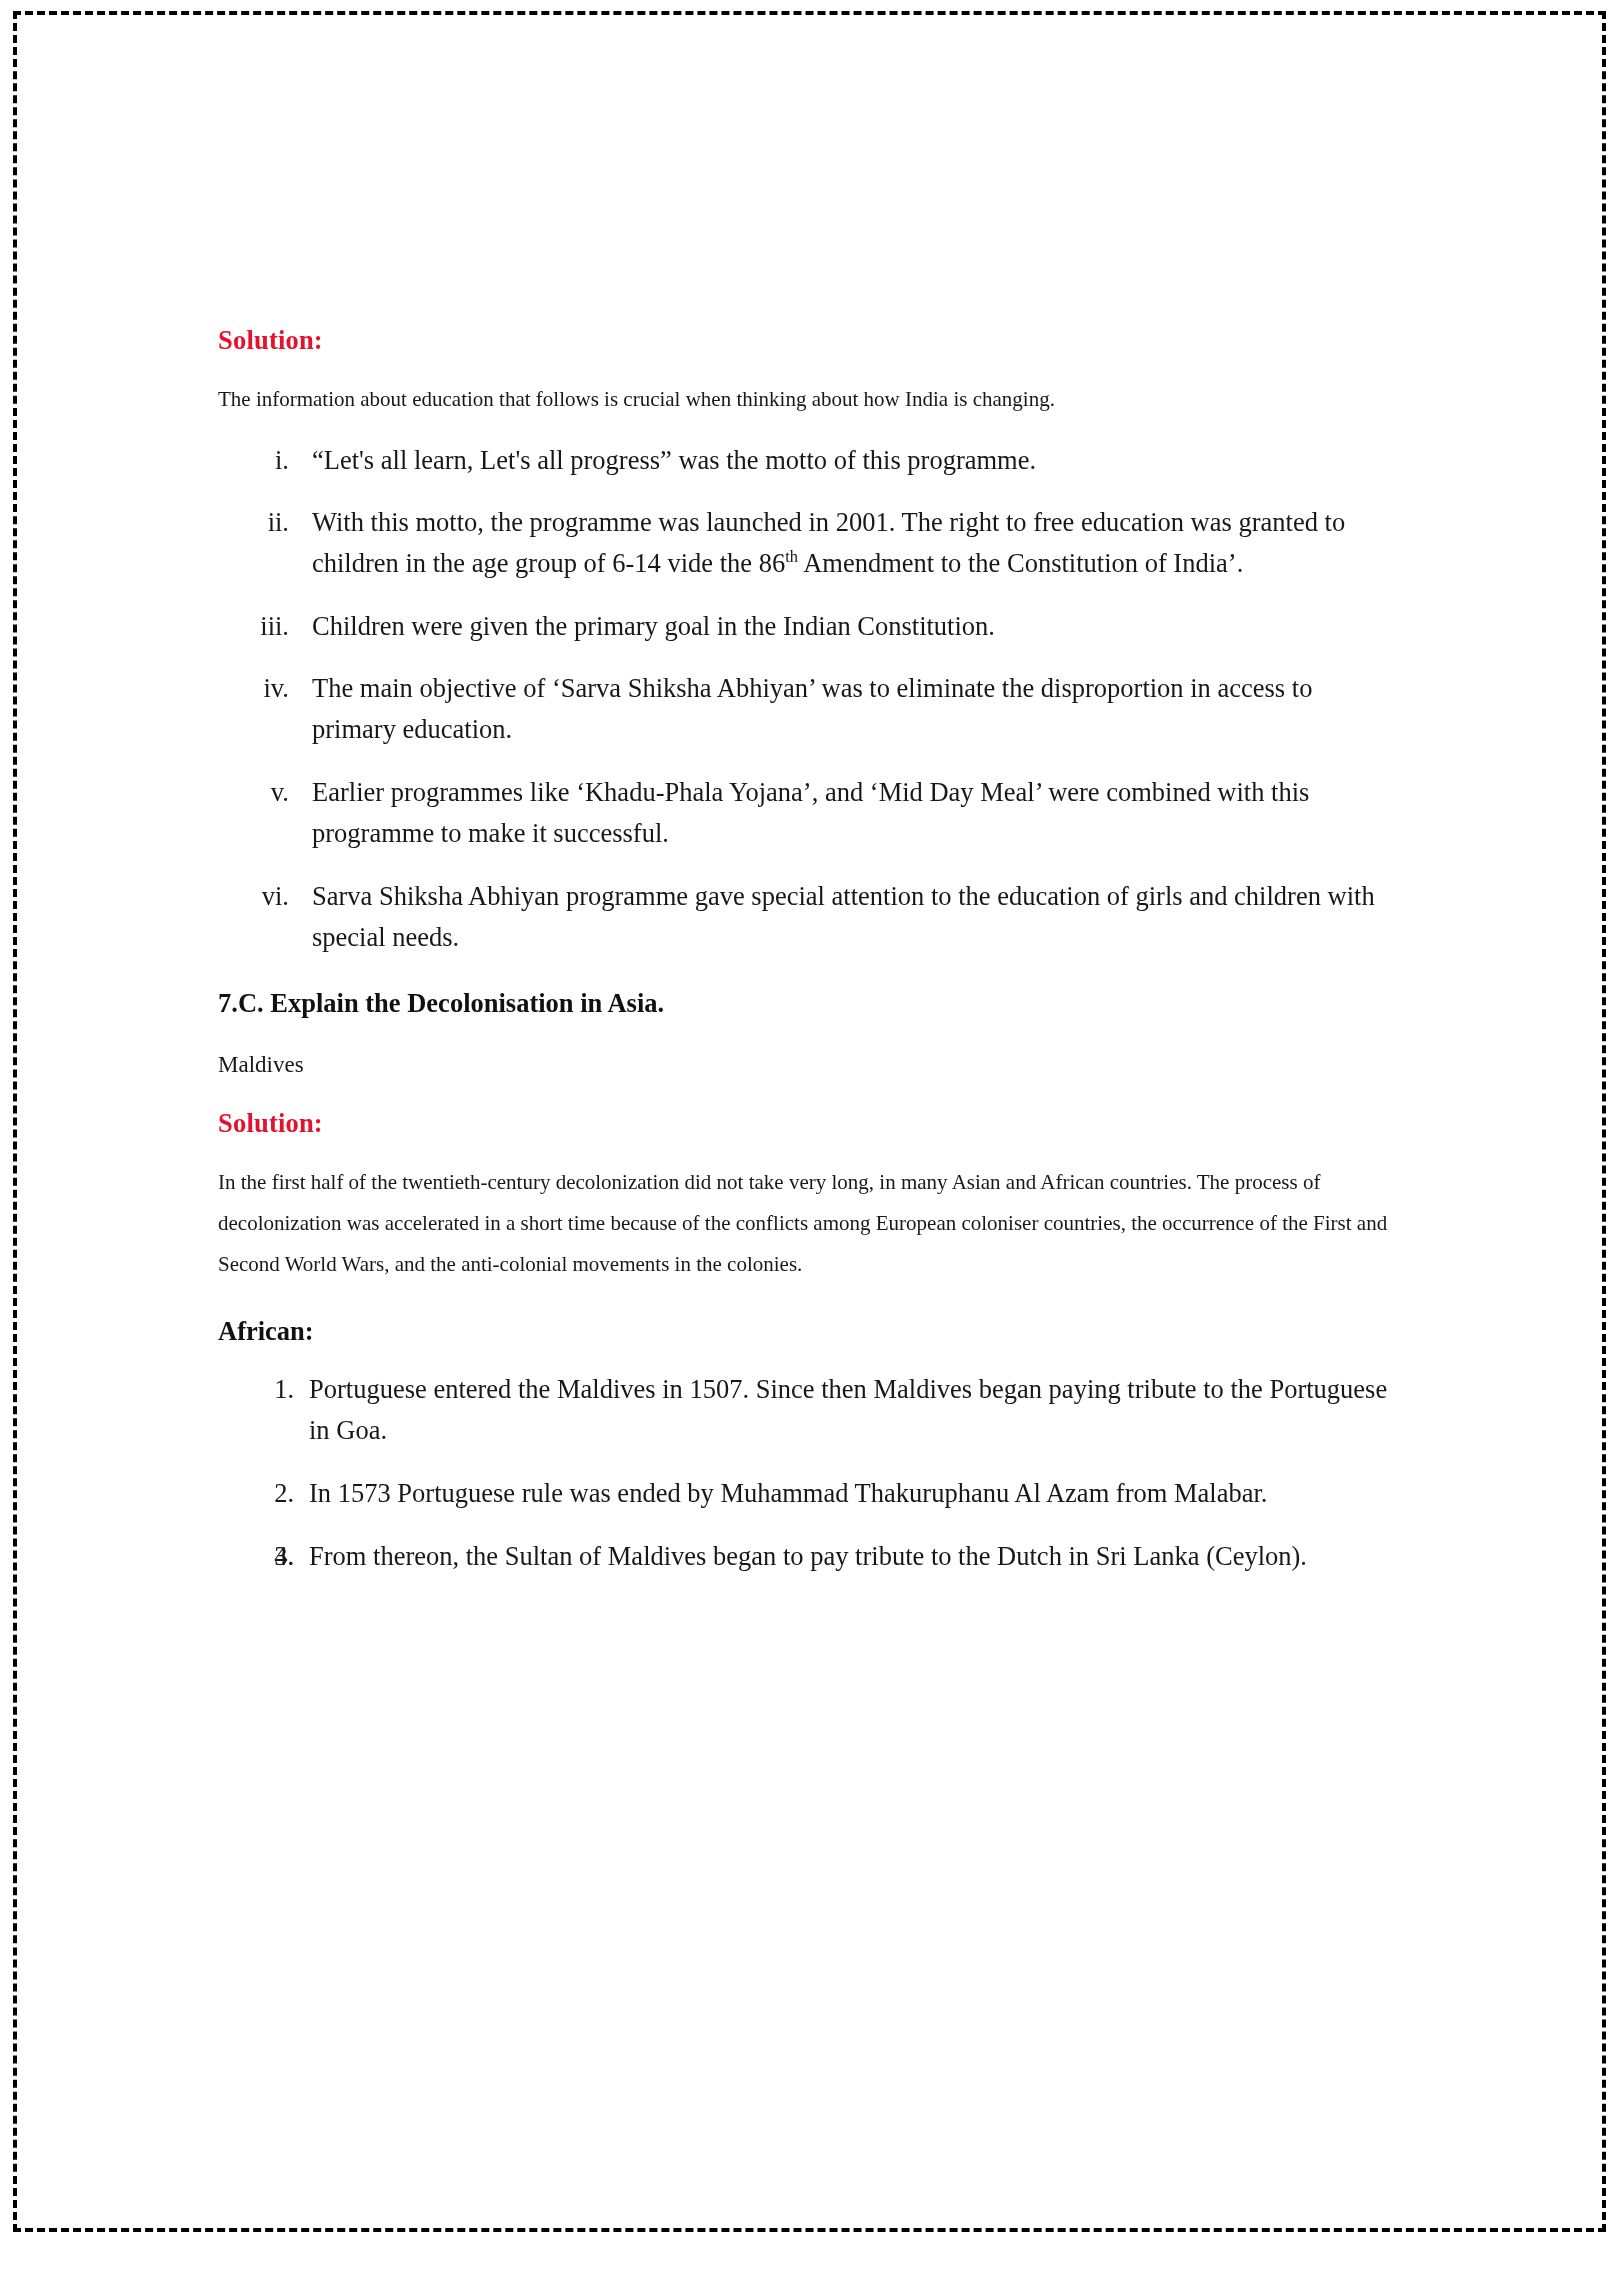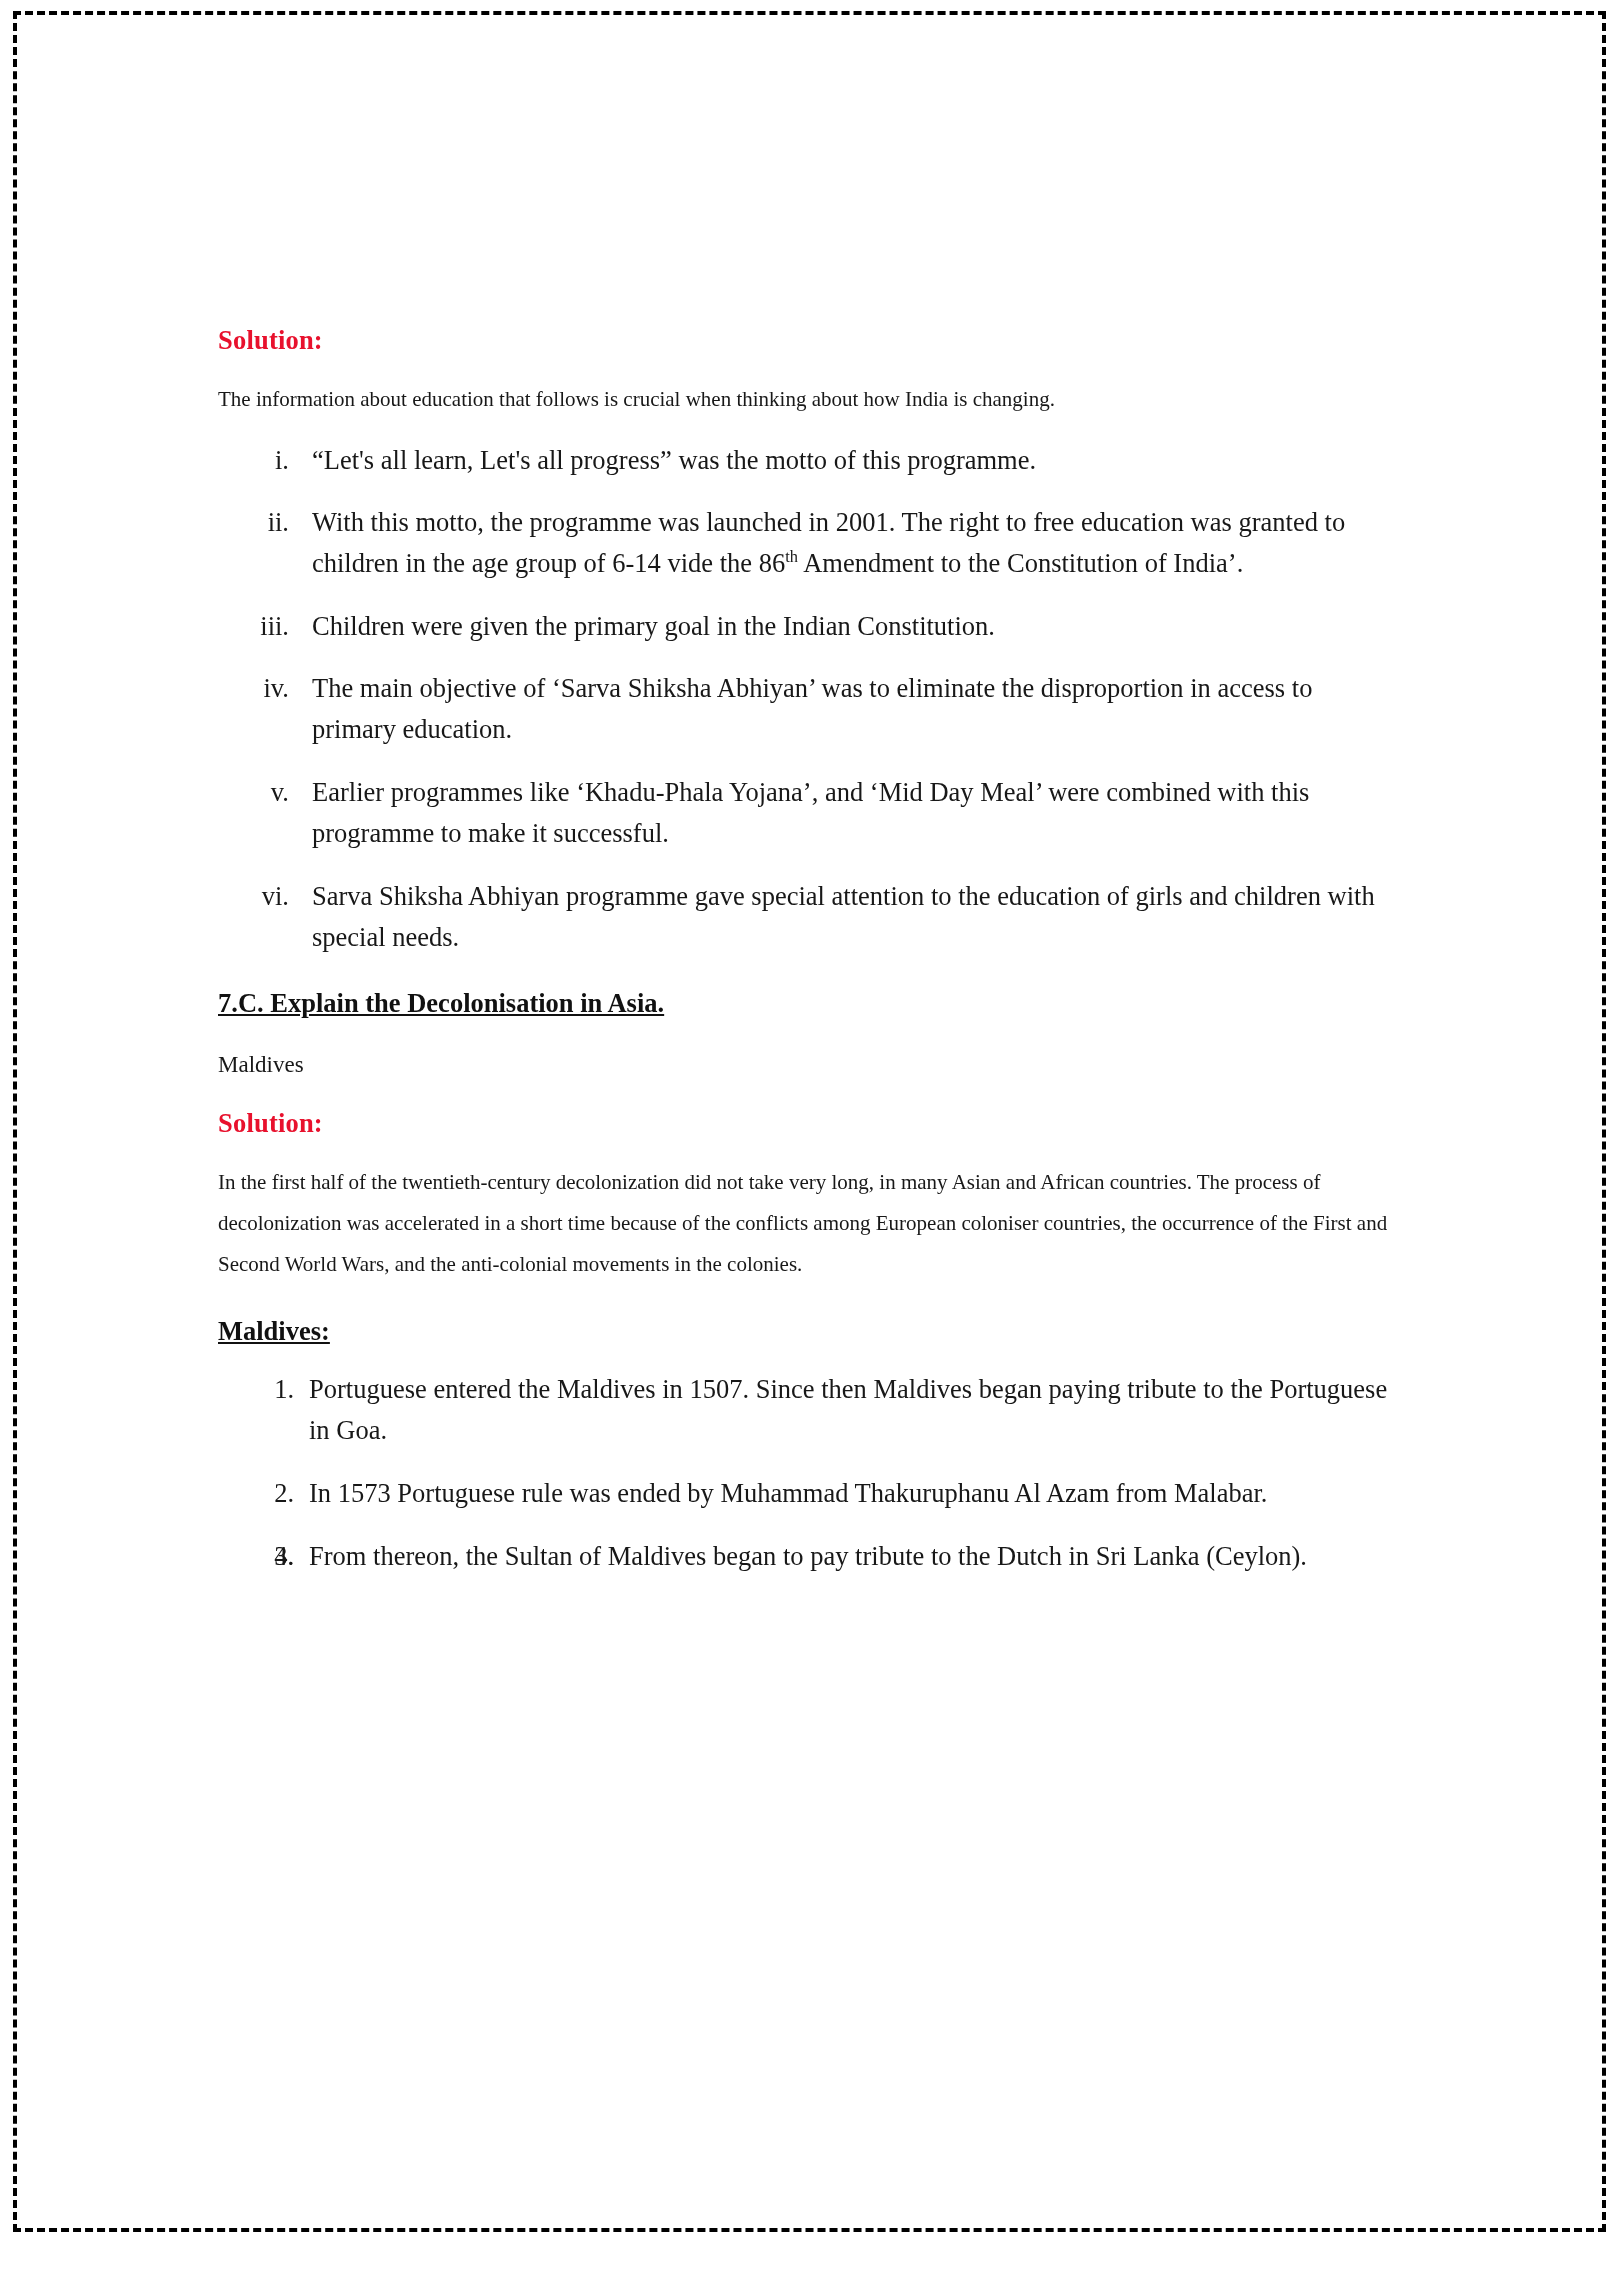--- a/index.html
+++ b/index.html
@@ -59,7 +59,6 @@
     line-height: 41px;
     margin: 25.5px 0 19.6px 0;
     color: #111111;
-    text-decoration: underline;
   }
   .heading.sub {
     margin: 25.5px 0 17.6px 0;

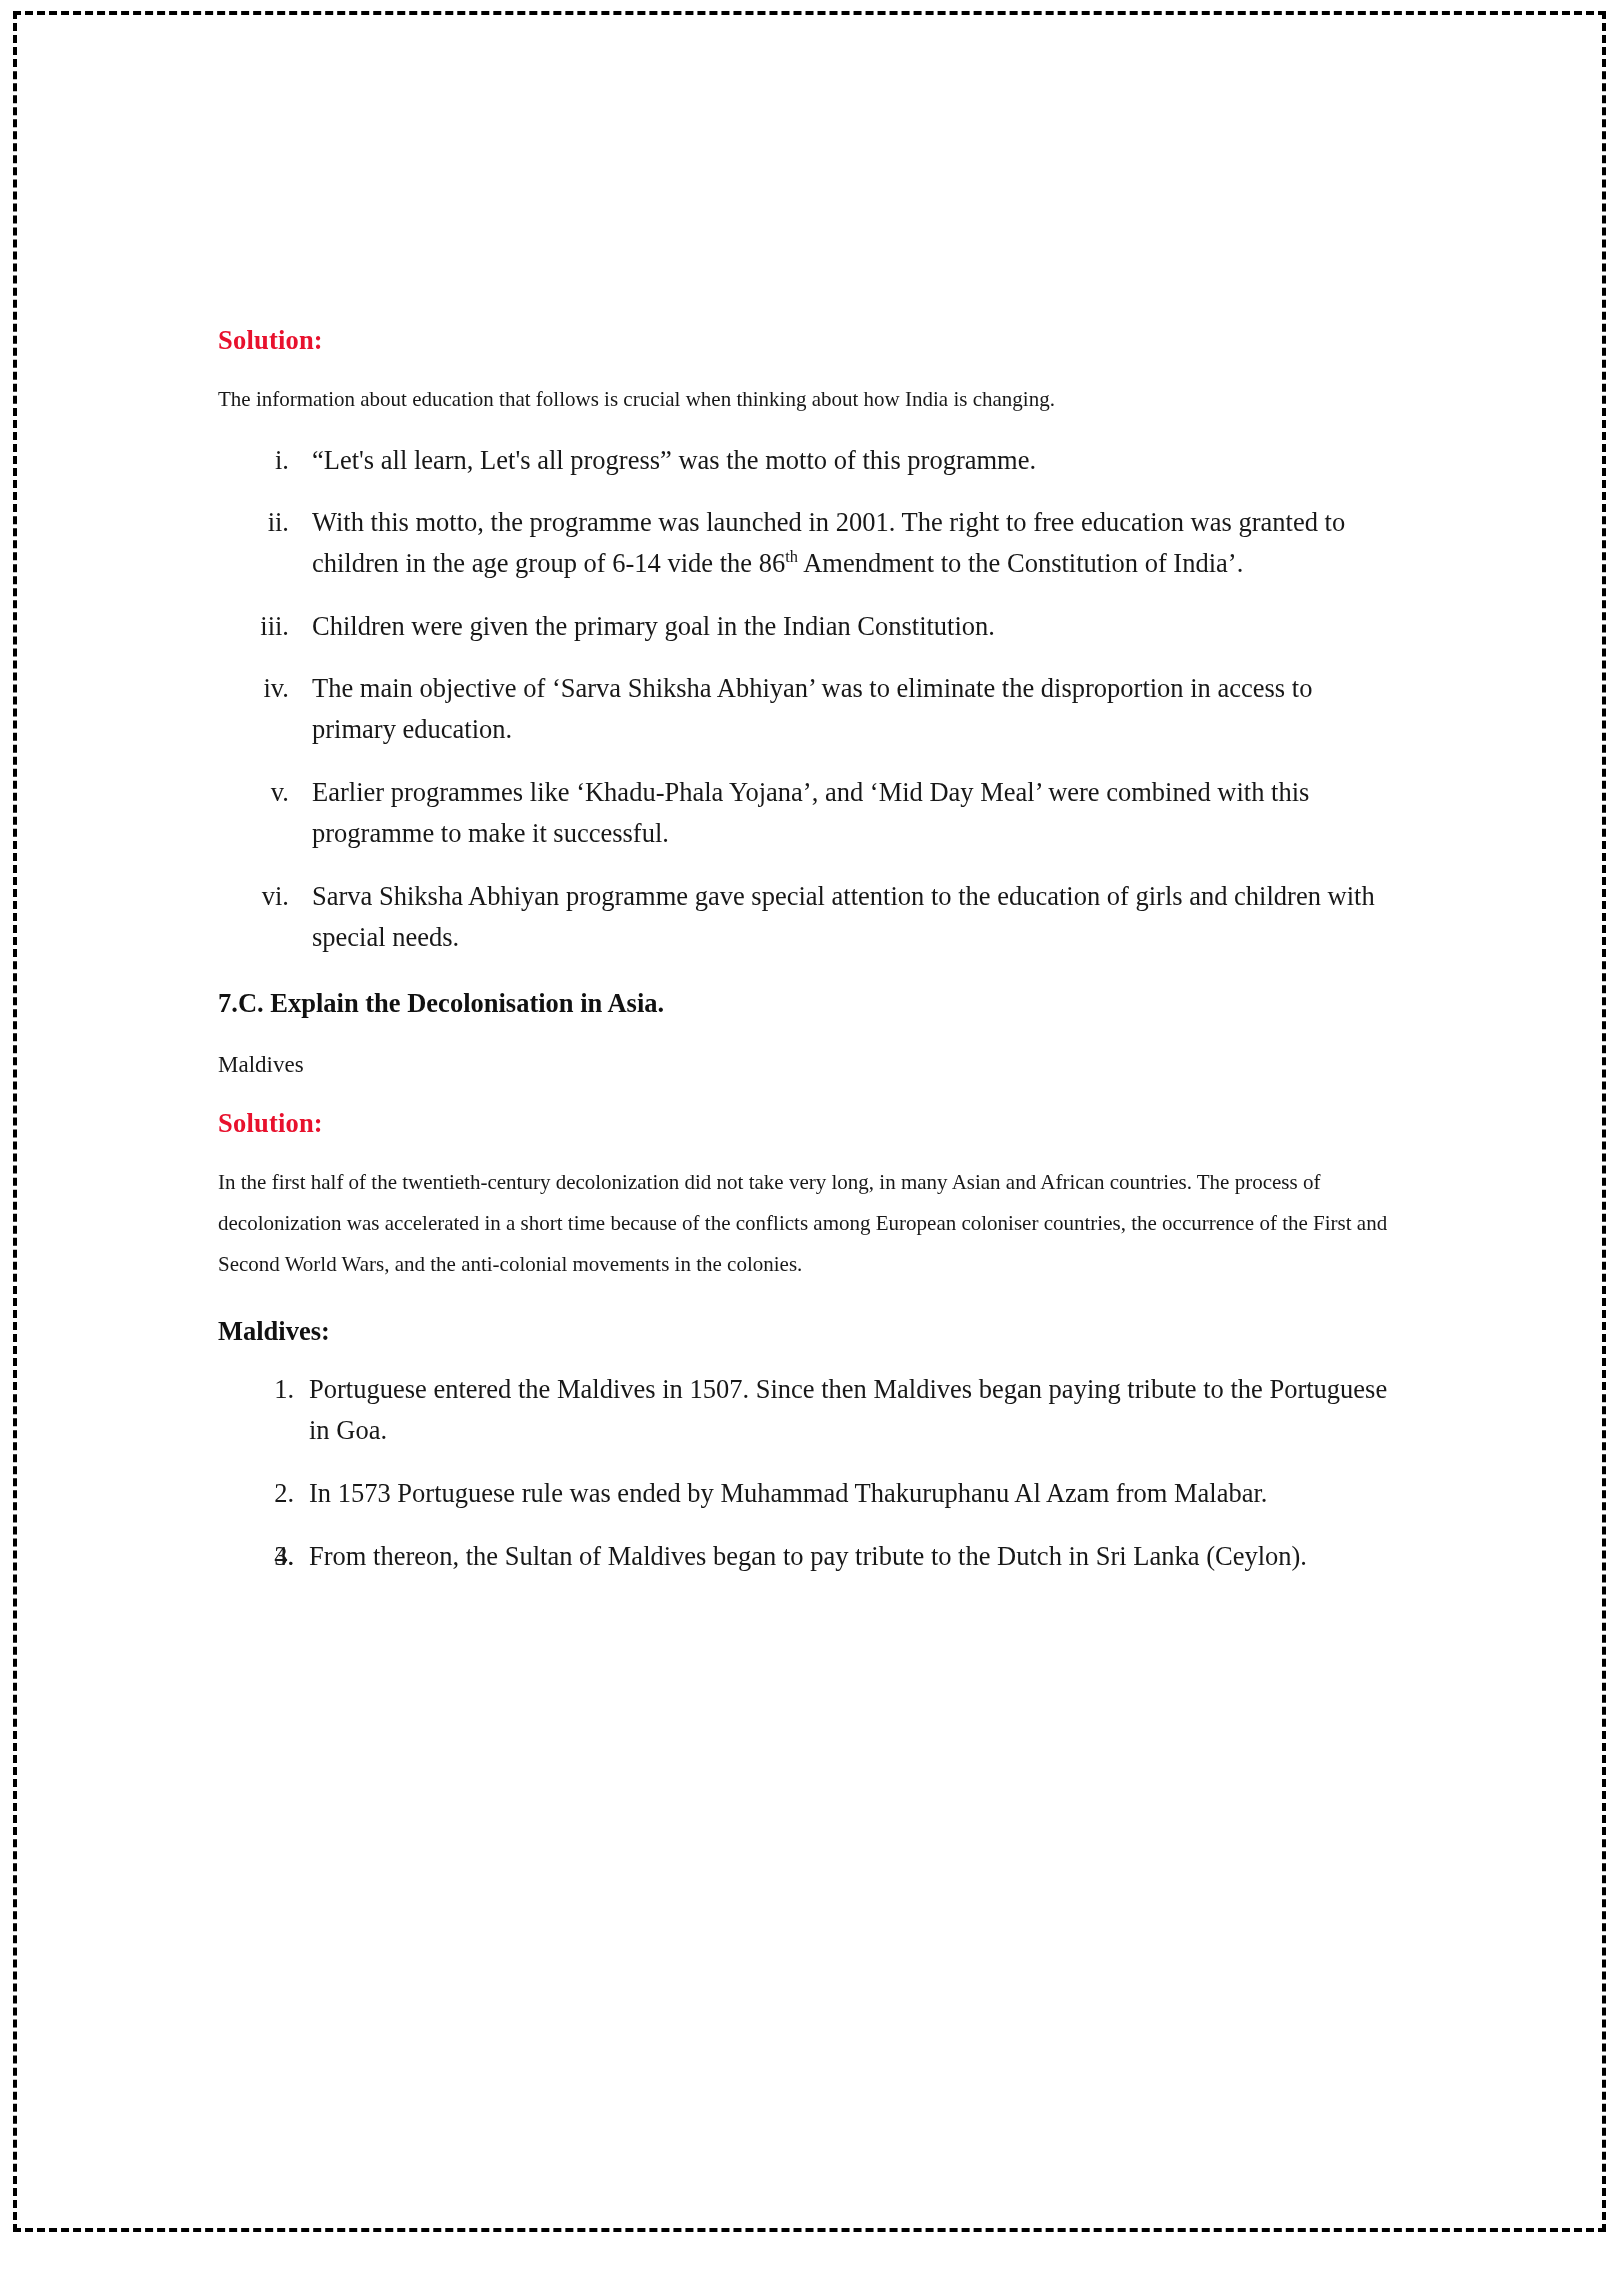--- a/index.html
+++ b/index.html
@@ -178,7 +178,7 @@
 
     <p class="para tight">In the first half of the twentieth-century decolonization did not take very long, in many Asian and African countries. The process of decolonization was accelerated in a short time because of the conflicts among European coloniser countries, the occurrence of the First and Second World Wars, and the anti-colonial movements in the colonies.</p>
 
-    <p class="heading sub">Maldives:</p>
+    <p class="heading sub">African:</p>
 
     <ol class="num-list">
 

